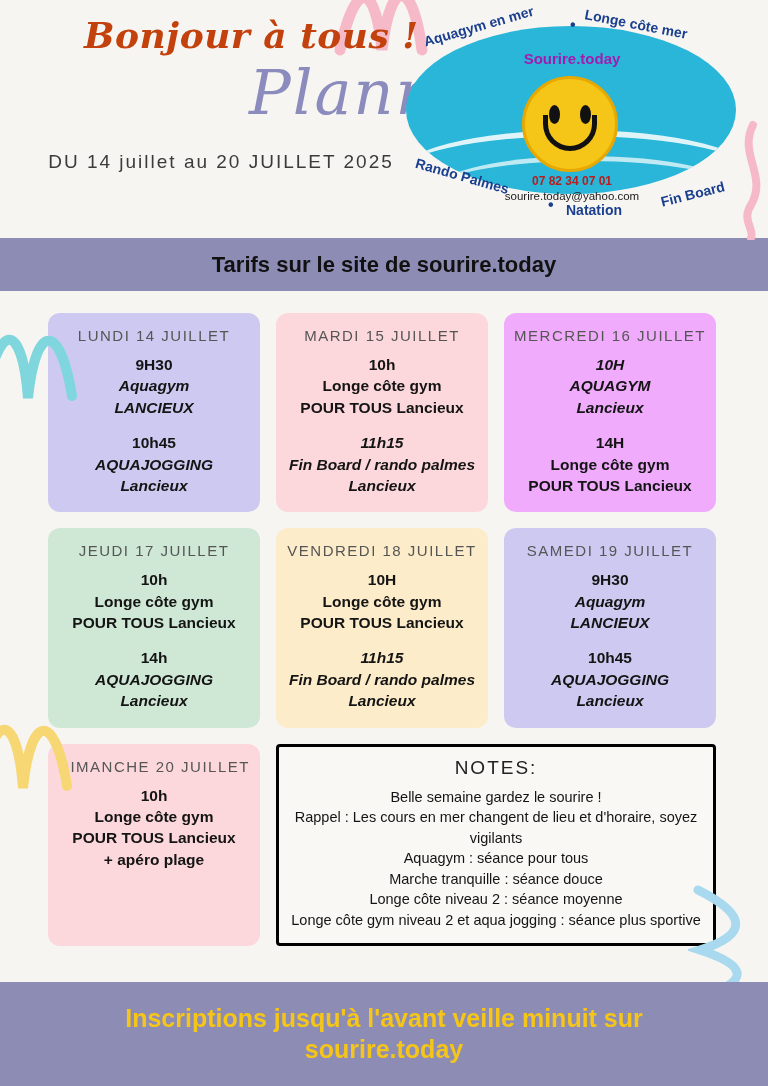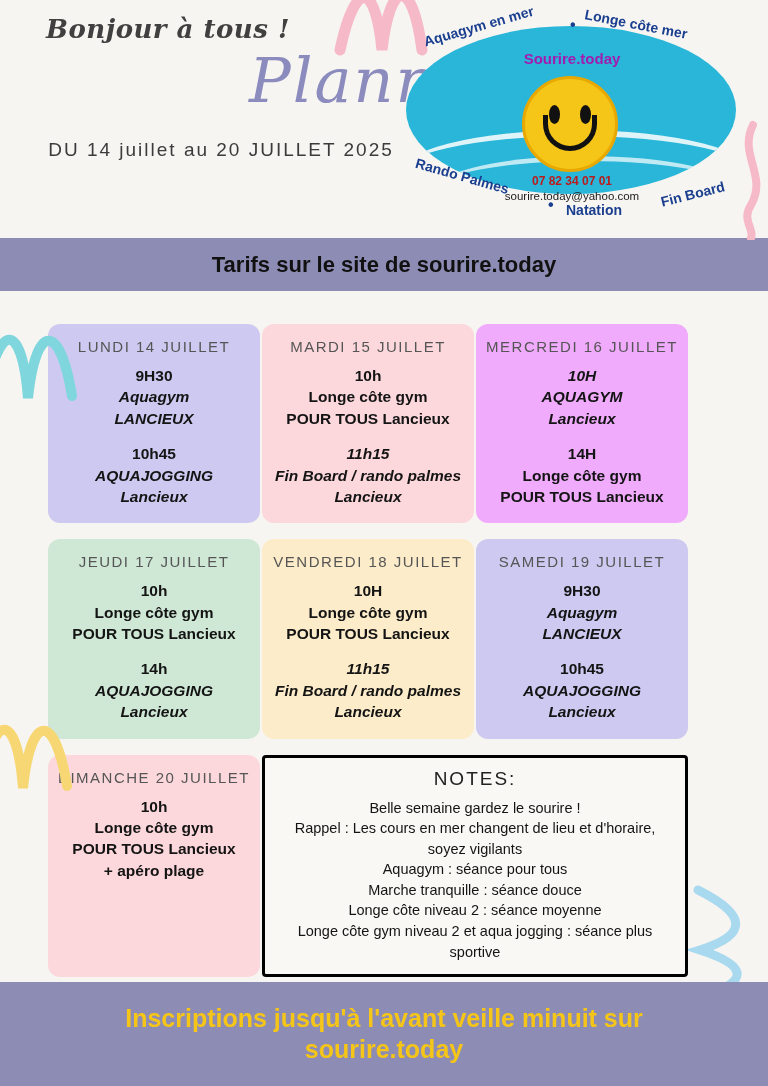--- a/index.html
+++ b/index.html
@@ -32,9 +32,9 @@
     font-family: "DejaVu Serif", serif;
     font-style: italic;
     font-weight: bold;
-    font-size: 26px;
-    color: #404040;
-    margin-left: 46px;
+    font-size: 36px;
+    color: #c2410c;
+    margin-left: 84px;
     letter-spacing: 0.5px;
   }
   .planning {

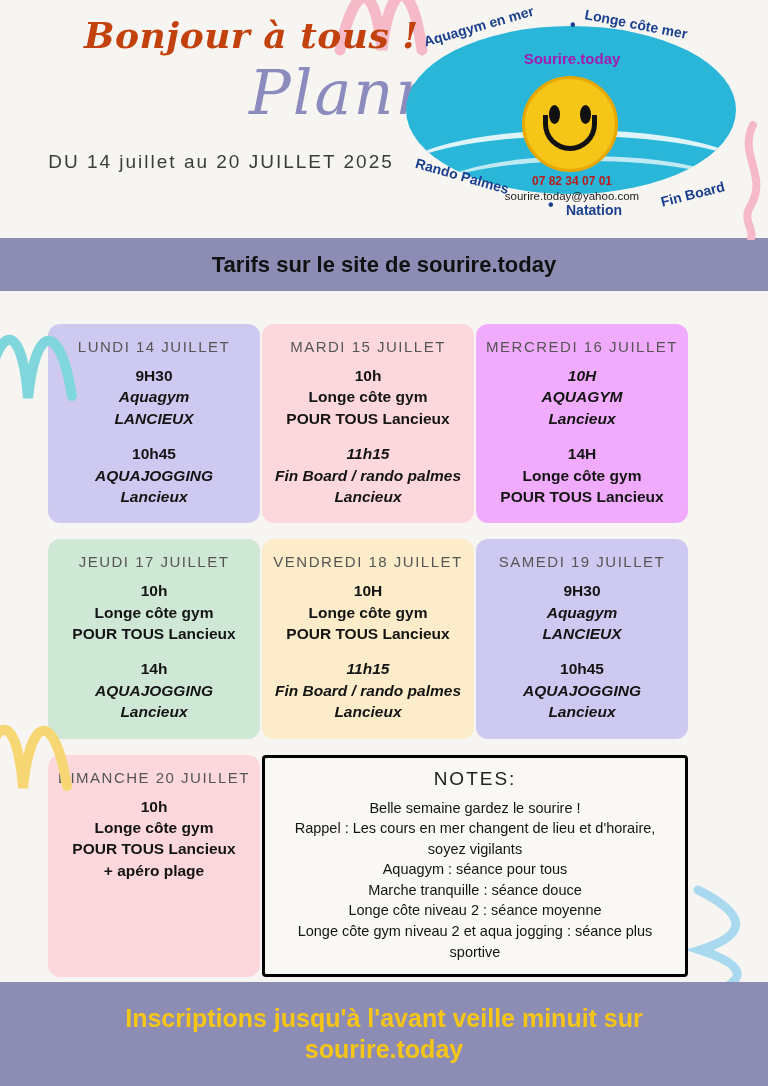--- a/index.html
+++ b/index.html
@@ -171,10 +171,10 @@
 
   
   .grid {
-    padding: 33px 40px 0 48px;
+    padding: 22px 40px 0 48px;
     display: grid;
     grid-template-columns: 212px 212px 212px;
-    gap: 16px 2px;
+    gap: 16px 16px;
   }
   .card {
     border-radius: 12px;

